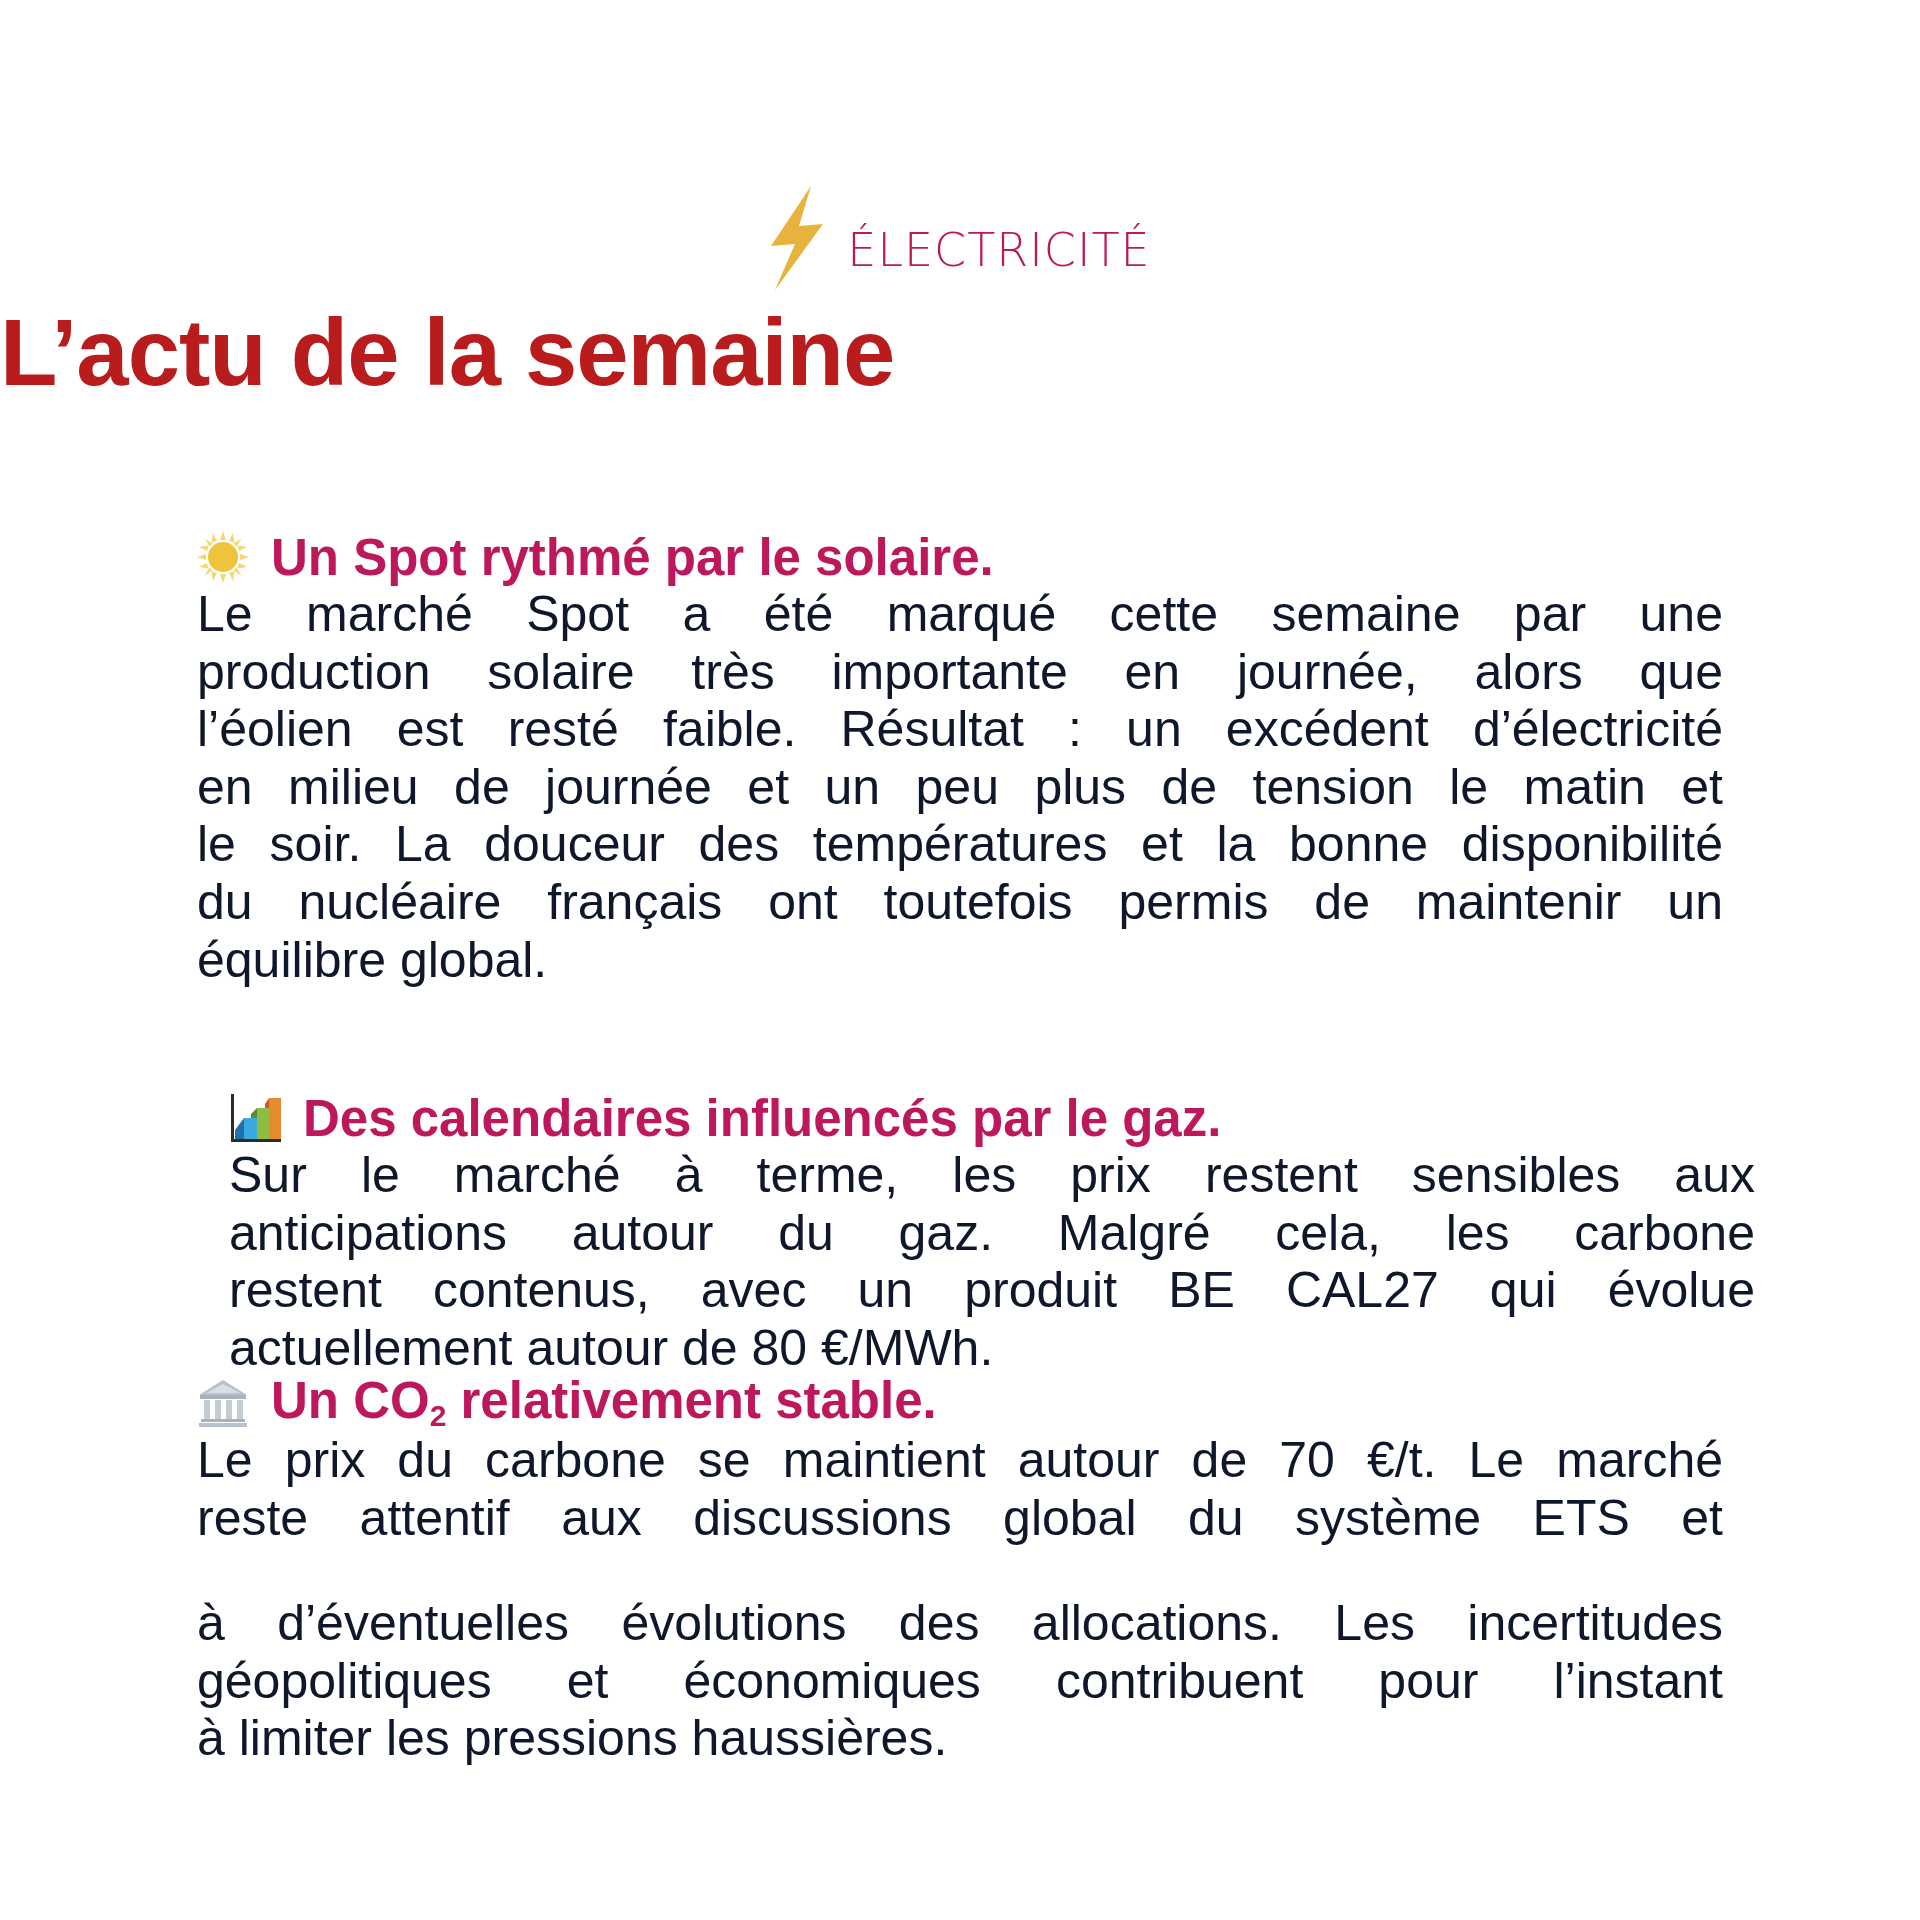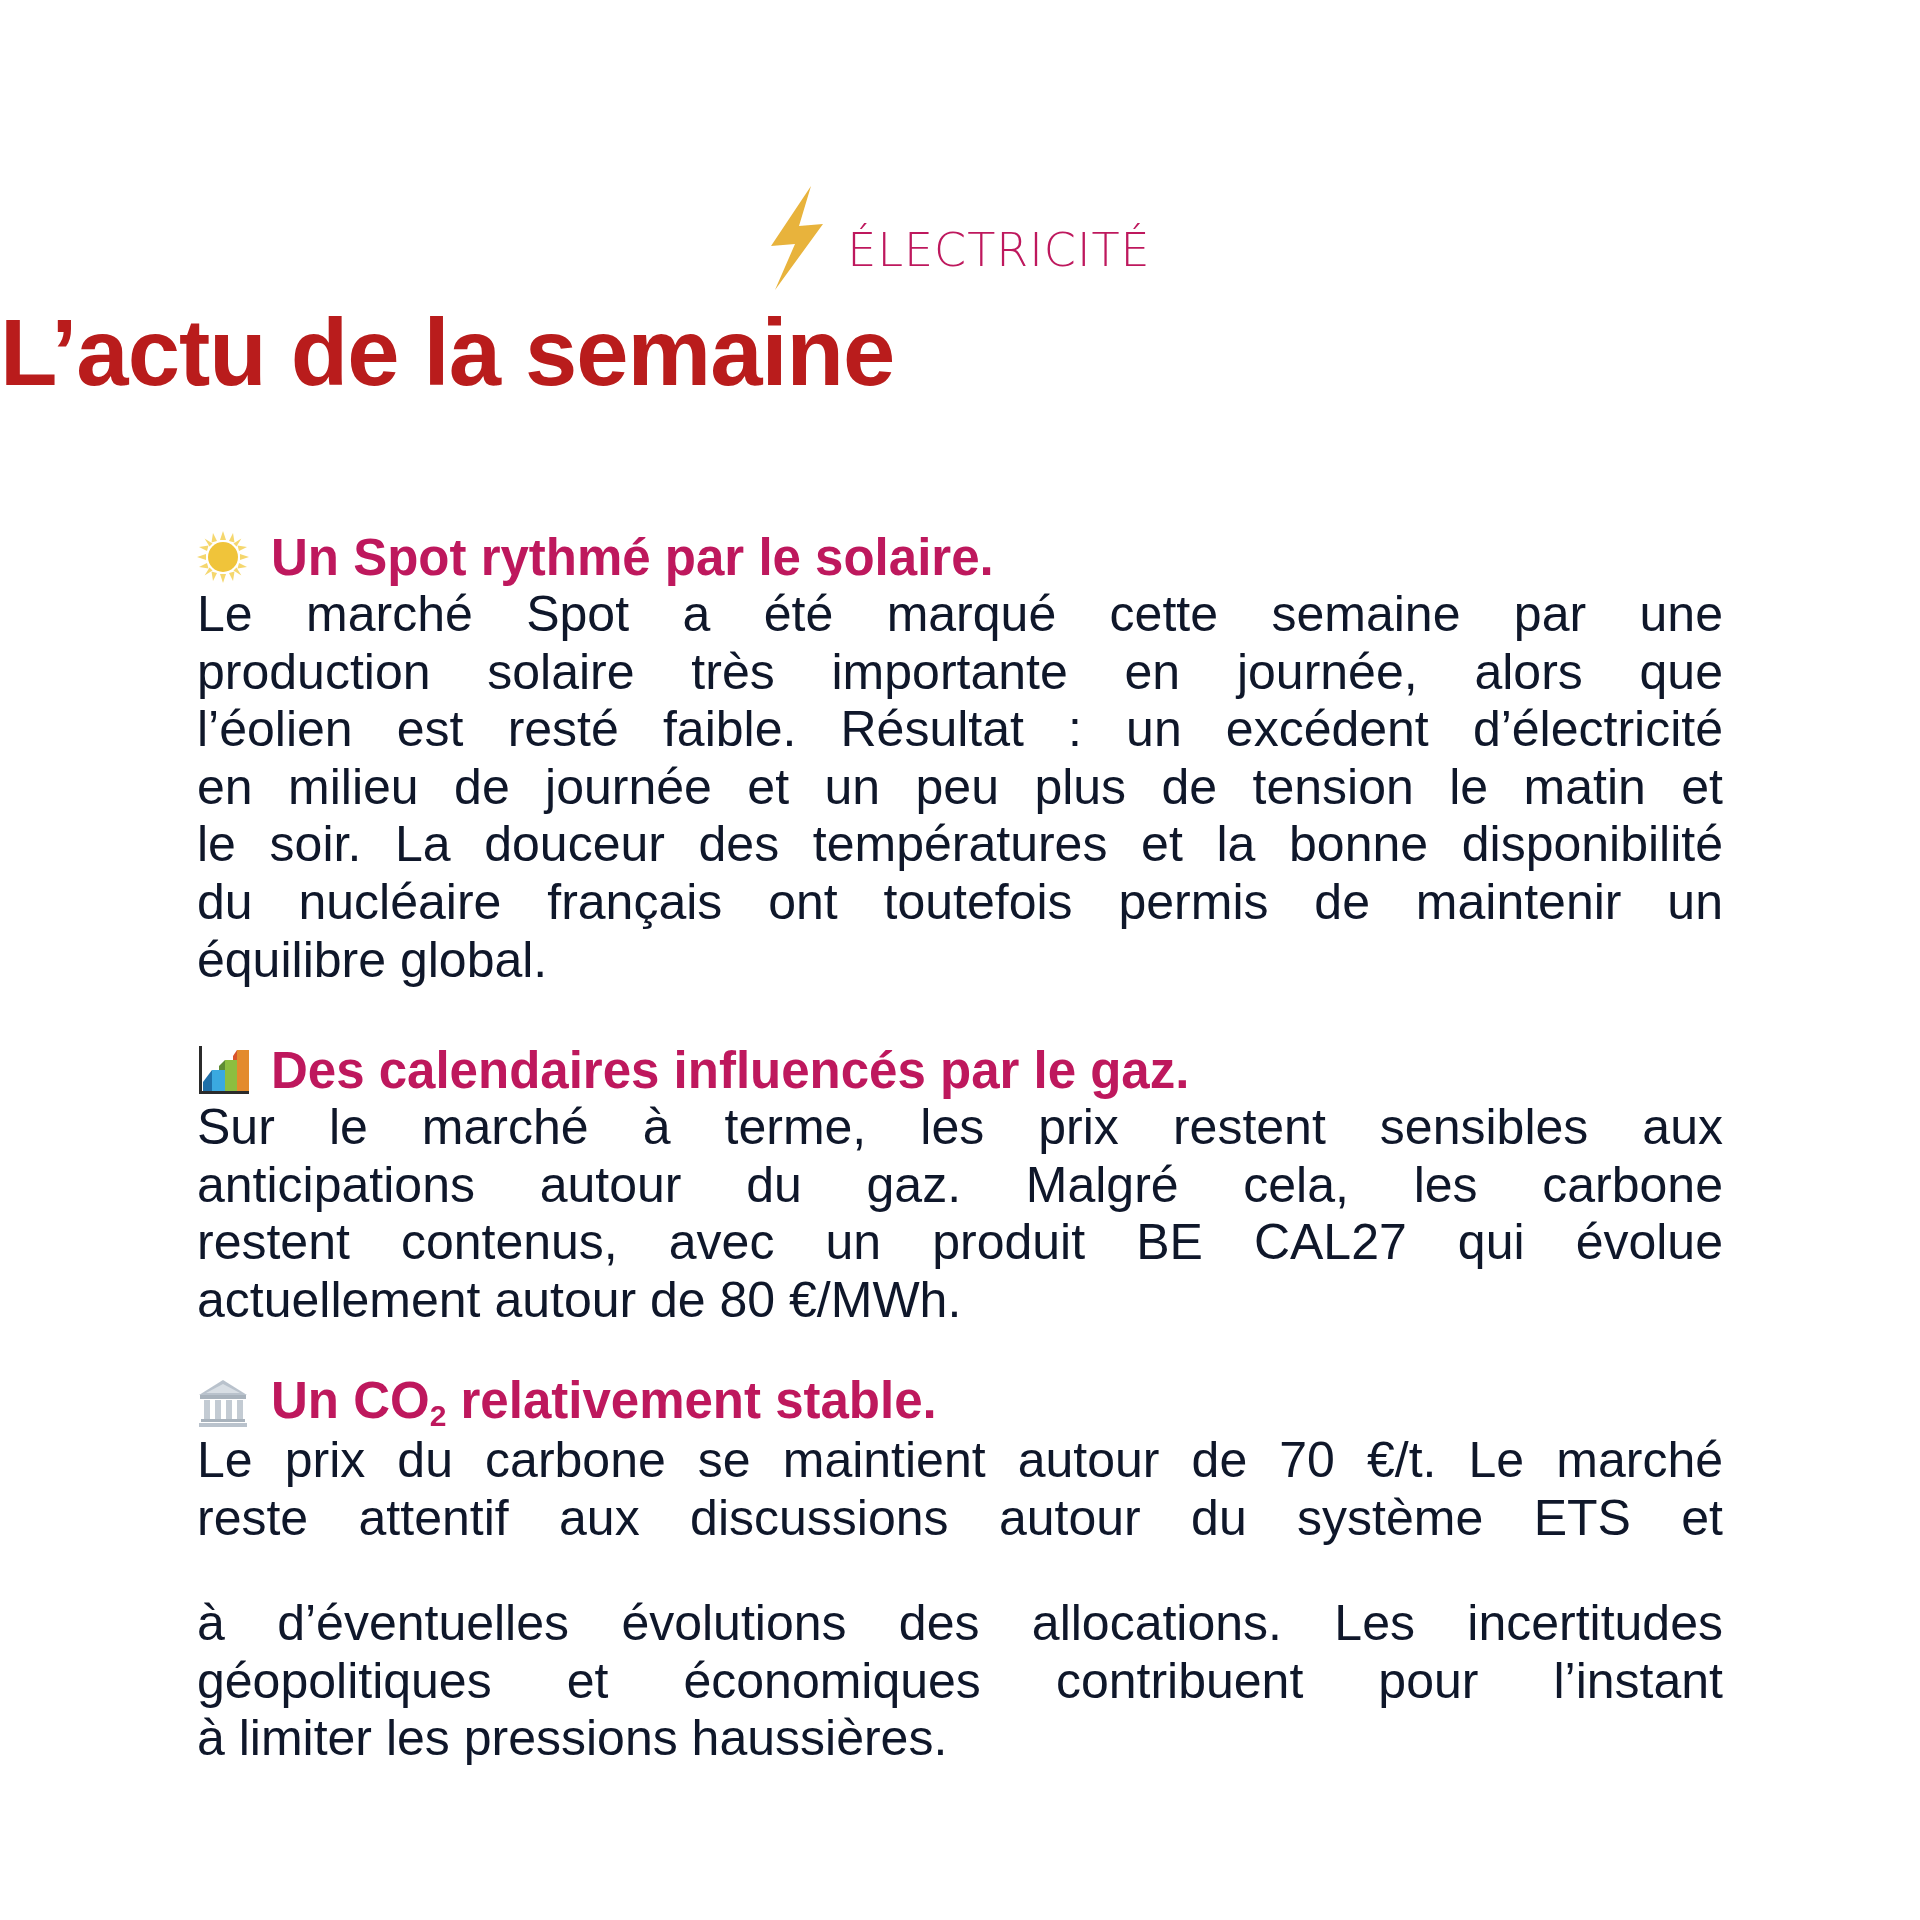--- a/index.html
+++ b/index.html
@@ -67,7 +67,7 @@
   </div>
 </div>
 
-<div class="section" style="top:1041px;">
+<div class="section" style="top:1089px;margin-left:32px;">
   <div class="sec-head">
     <svg class="icon" viewBox="0 0 52 52">
       <polygon points="40,6 52,6 52,47 40,47" fill="#E38B2D"></polygon>

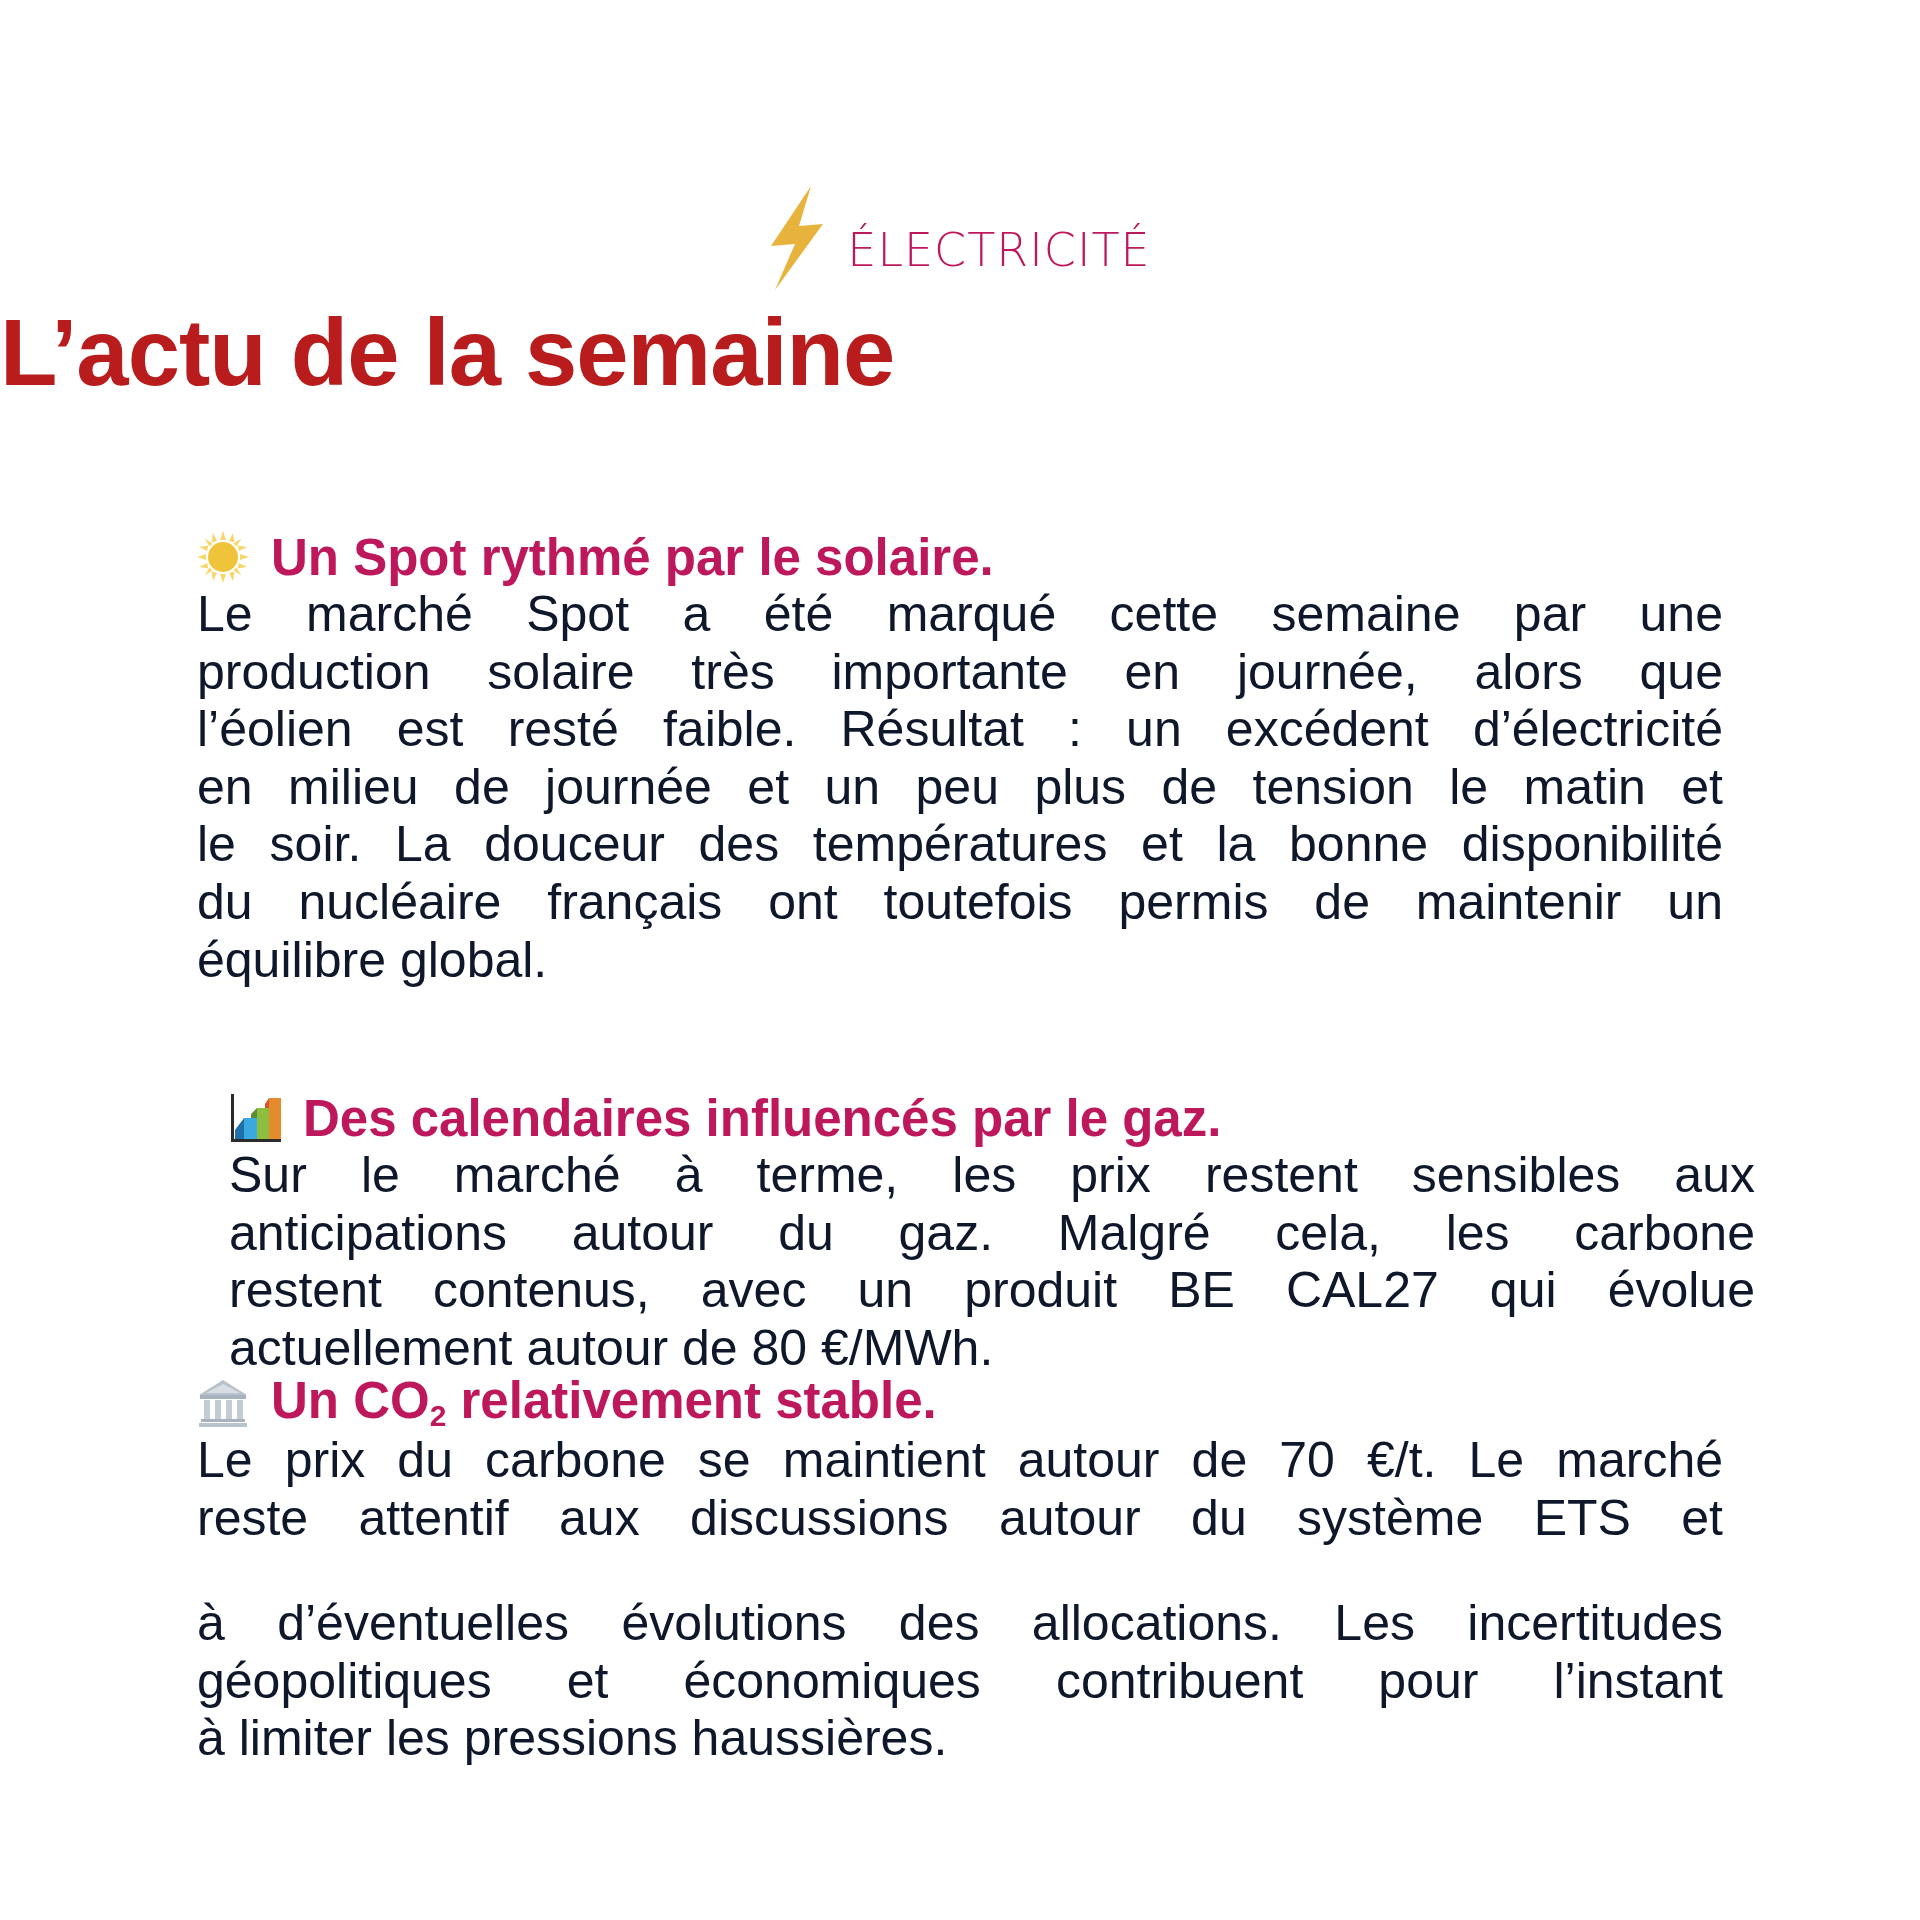--- a/index.html
+++ b/index.html
@@ -106,7 +106,7 @@
   </div>
   <div class="body-lines">
     <div class="line" style="white-space: nowrap; text-align: left; word-spacing: 0px;">Le prix du carbone se maintient autour de 70 €/t. Le marché</div>
-    <div class="line" style="white-space: nowrap; text-align: left; word-spacing: 0px;">reste attentif aux discussions autour du système ETS et</div>
+    <div class="line" style="white-space: nowrap; text-align: left; word-spacing: 0px;">reste attentif aux discussions global du système ETS et</div>
     <div class="line" style="white-space: nowrap; text-align: left; word-spacing: 0px; margin-top: 48px;">à d’éventuelles évolutions des allocations. Les incertitudes</div>
     <div class="line" style="white-space: nowrap; text-align: left; word-spacing: 0px;">géopolitiques et économiques contribuent pour l’instant</div>
     <div class="line last">à limiter les pressions haussières.</div>

